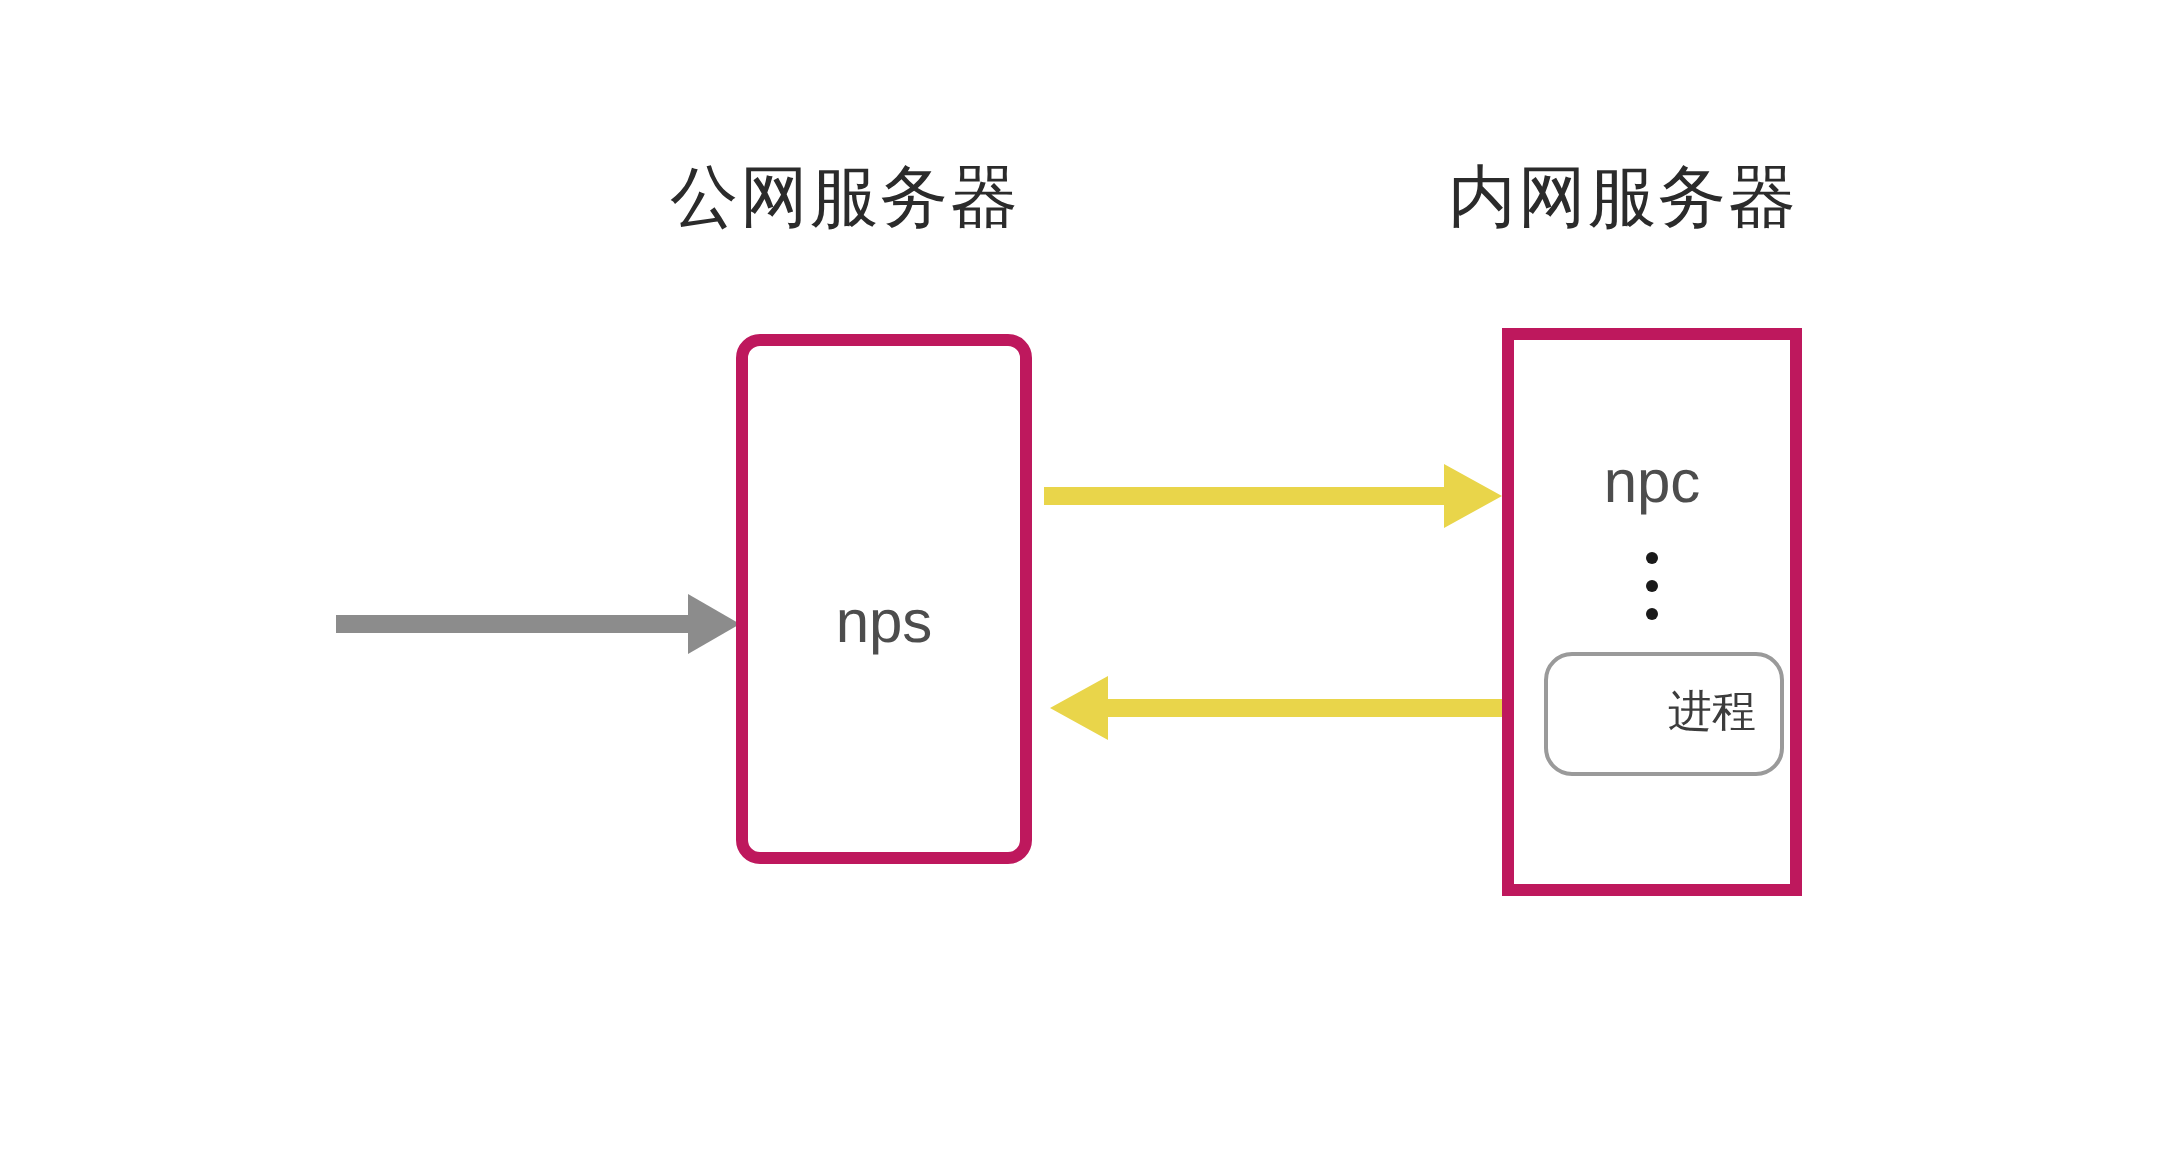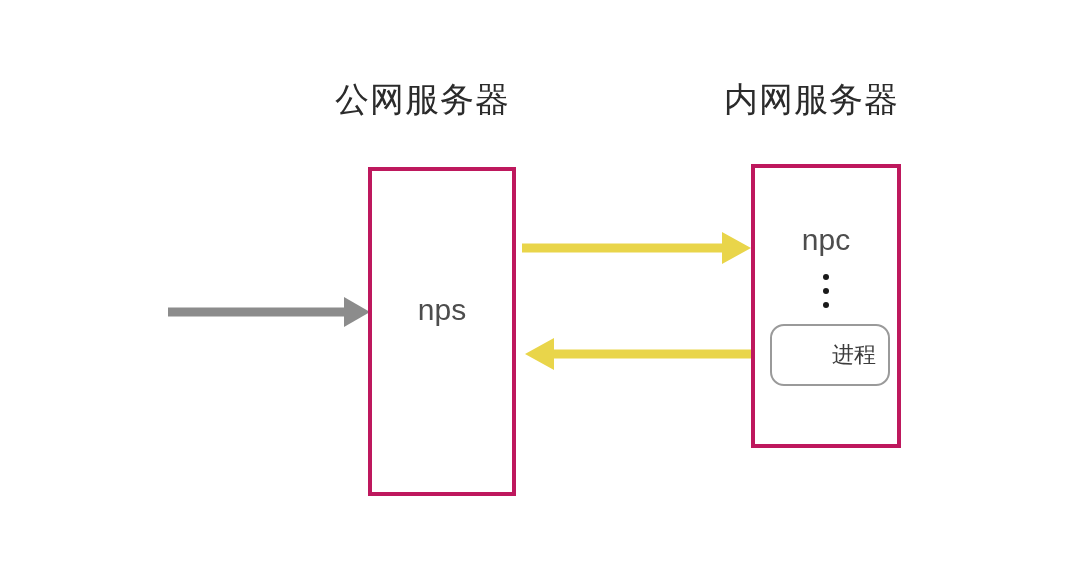--- a/index.html
+++ b/index.html
@@ -34,7 +34,7 @@
   
   .server-box {
     position: absolute;
-    border: 4px solid #be185d;
+    border: 6px solid #be185d;
     background: #ffffff;
     box-sizing: border-box;
   }

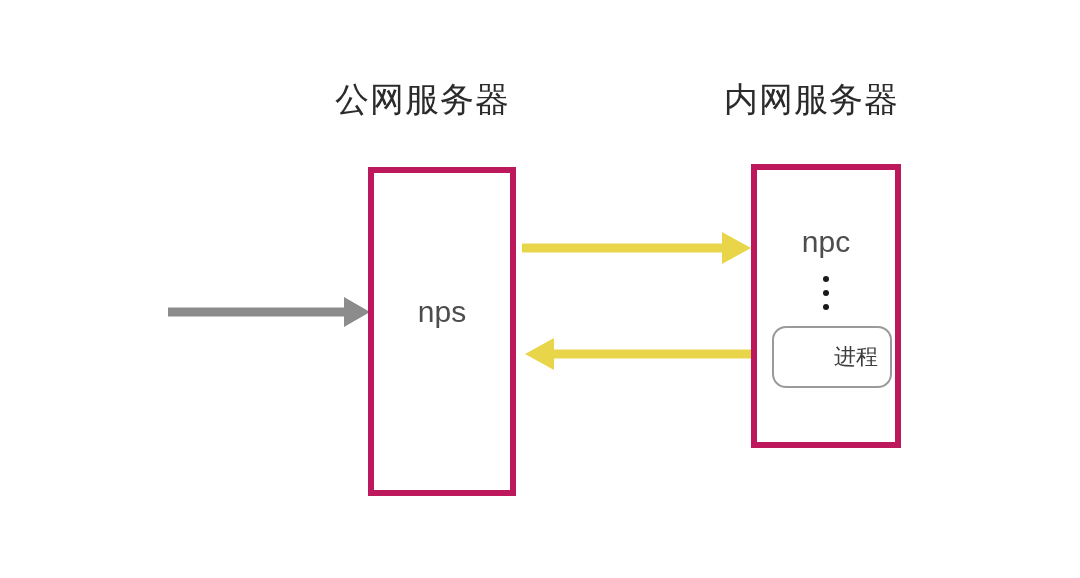--- a/index.html
+++ b/index.html
@@ -38,7 +38,7 @@
     background: #ffffff;
     box-sizing: border-box;
   }
-  #box-nps { left: 368px; top: 167px; width: 148px; height: 329px; }
+  #box-nps { left: 368px; top: 167px; width: 148px; height: 265px; border-radius: 12px; }
   #box-npc { left: 751px; top: 164px; width: 150px; height: 284px; }
 
   .box-label {

